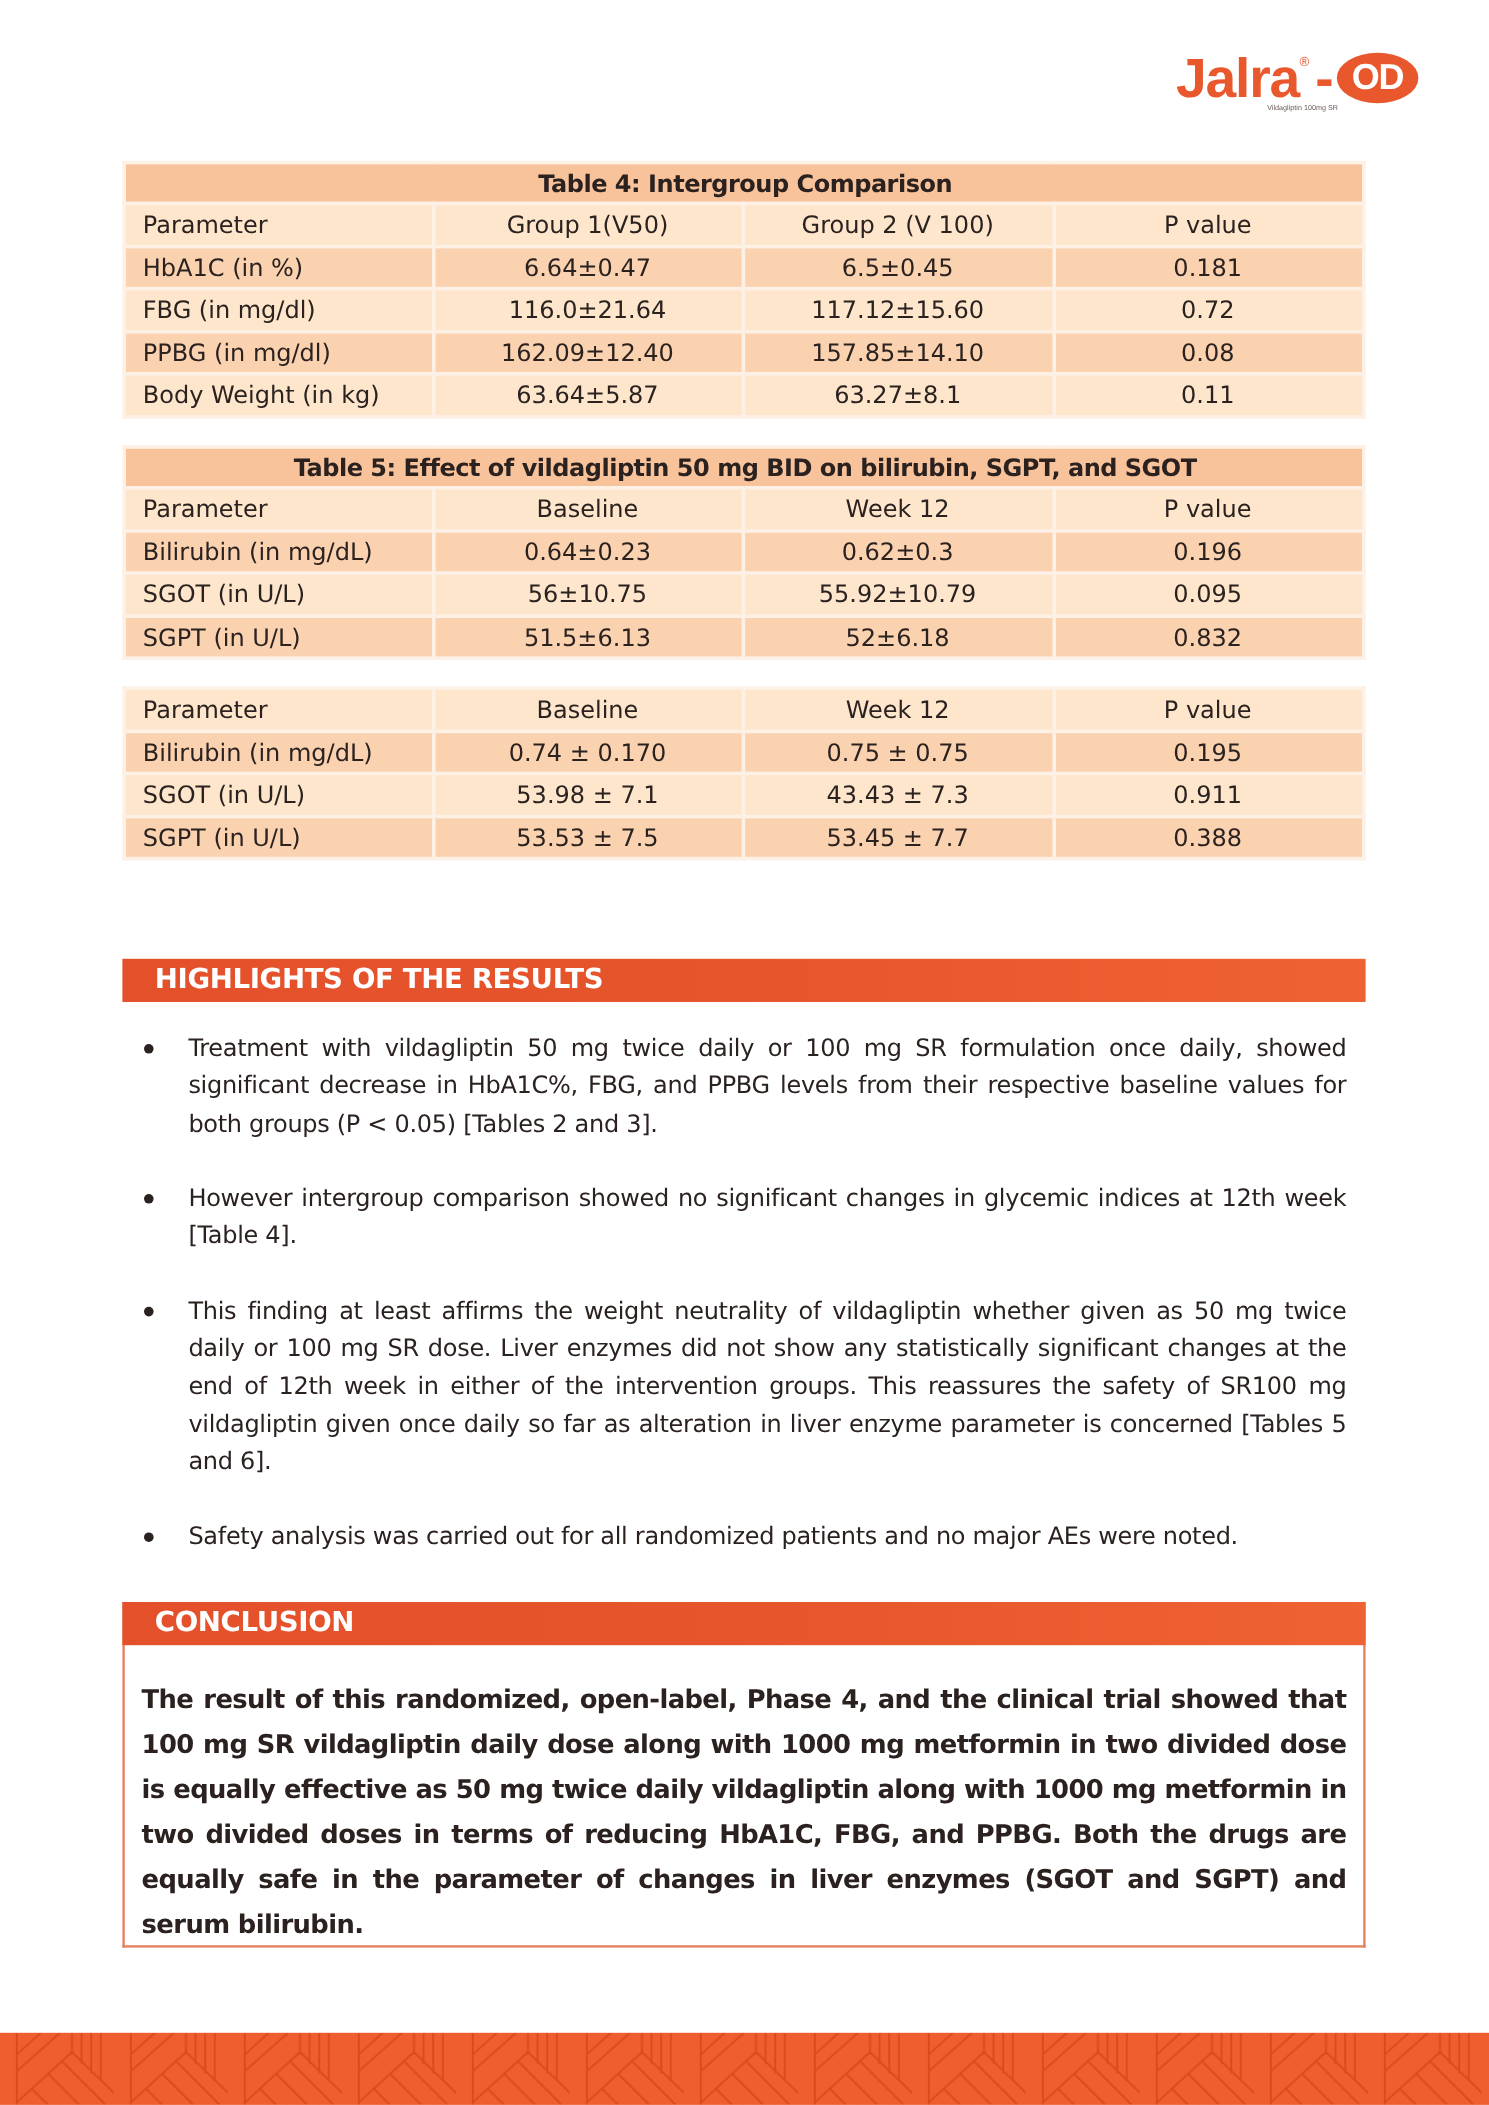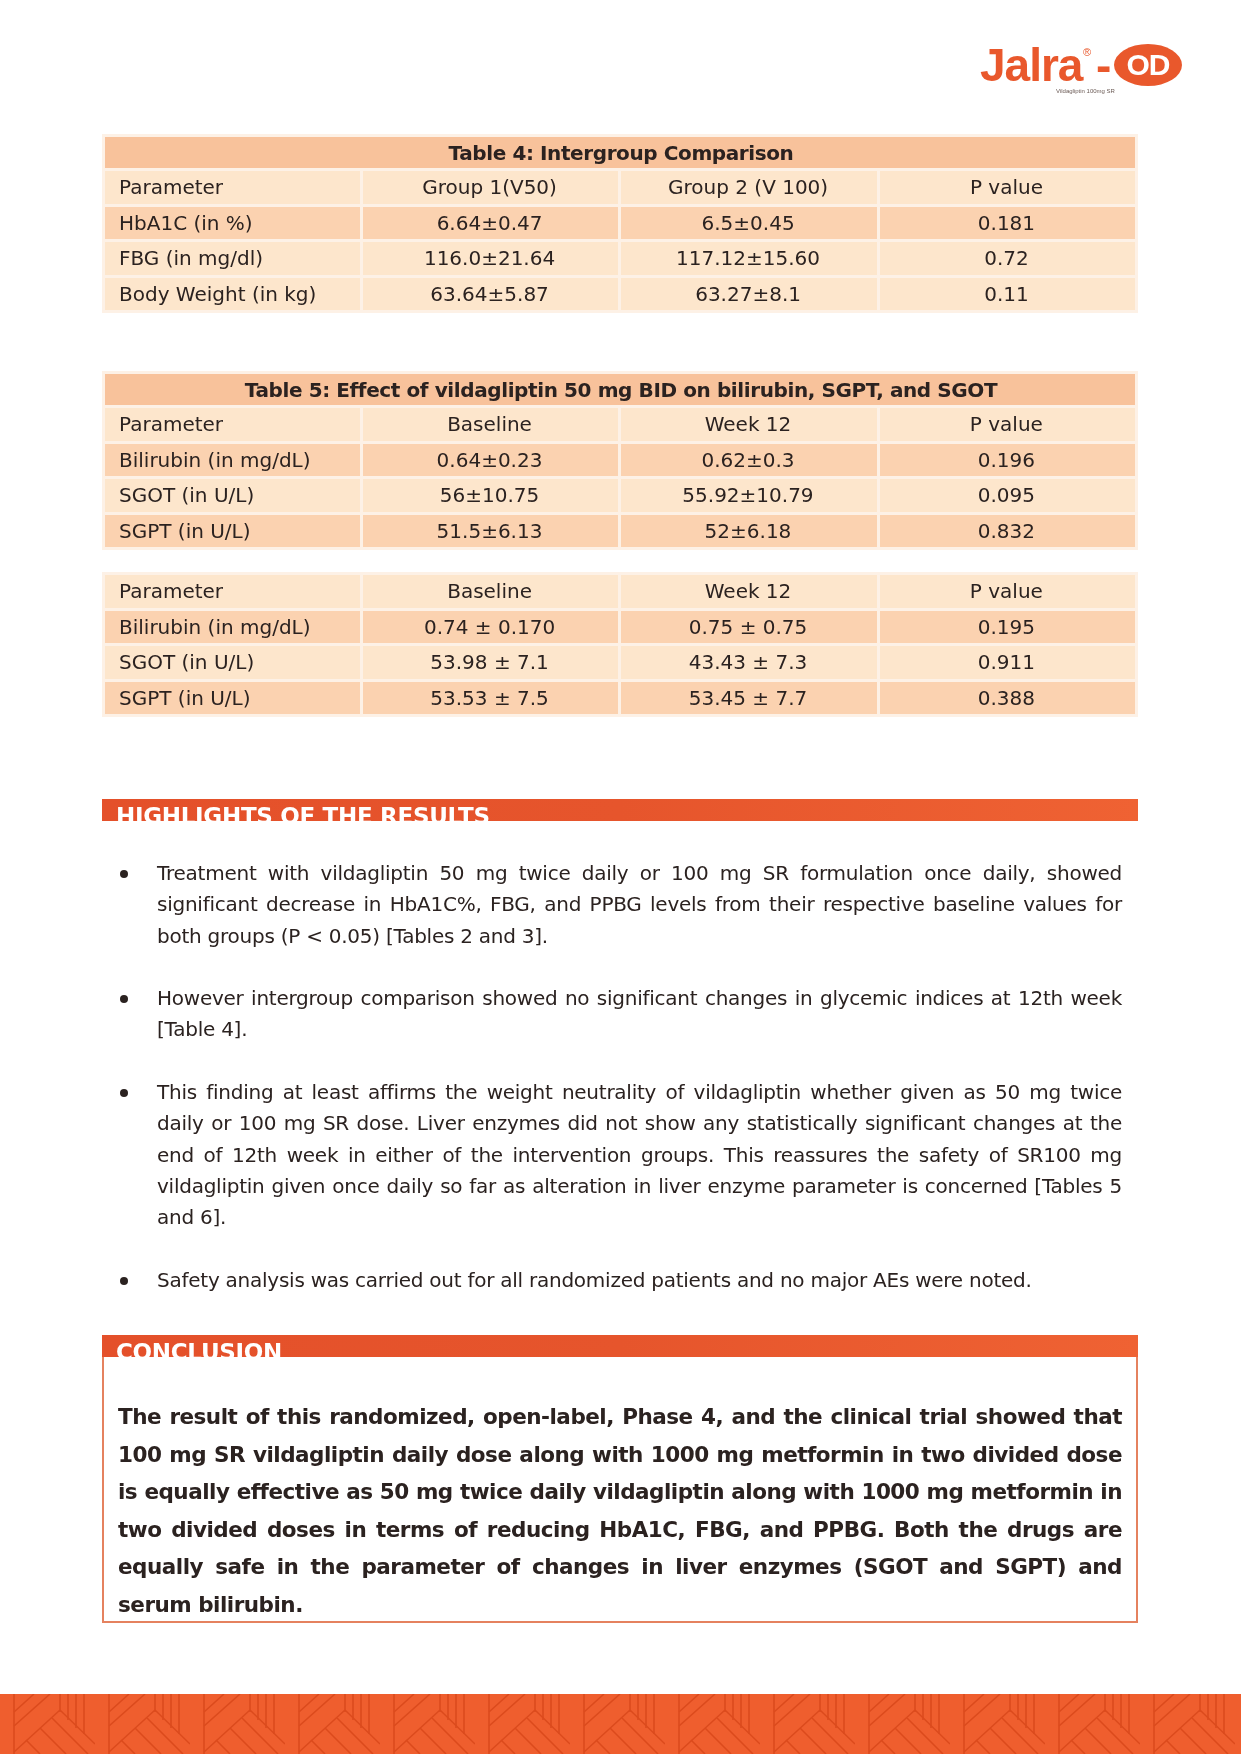--- a/index.html
+++ b/index.html
@@ -229,6 +229,12 @@
     <td class="col-val">116.0±21.64</td>
     <td class="col-val">117.12±15.60</td>
     <td class="col-val">0.72</td>
+  </tr>
+  <tr class="dark">
+    <td class="col-param">PPBG (in mg/dl)</td>
+    <td class="col-val">162.09±12.40</td>
+    <td class="col-val">157.85±14.10</td>
+    <td class="col-val">0.08</td>
   </tr>
   <tr class="light">
     <td class="col-param">Body Weight (in kg)</td>

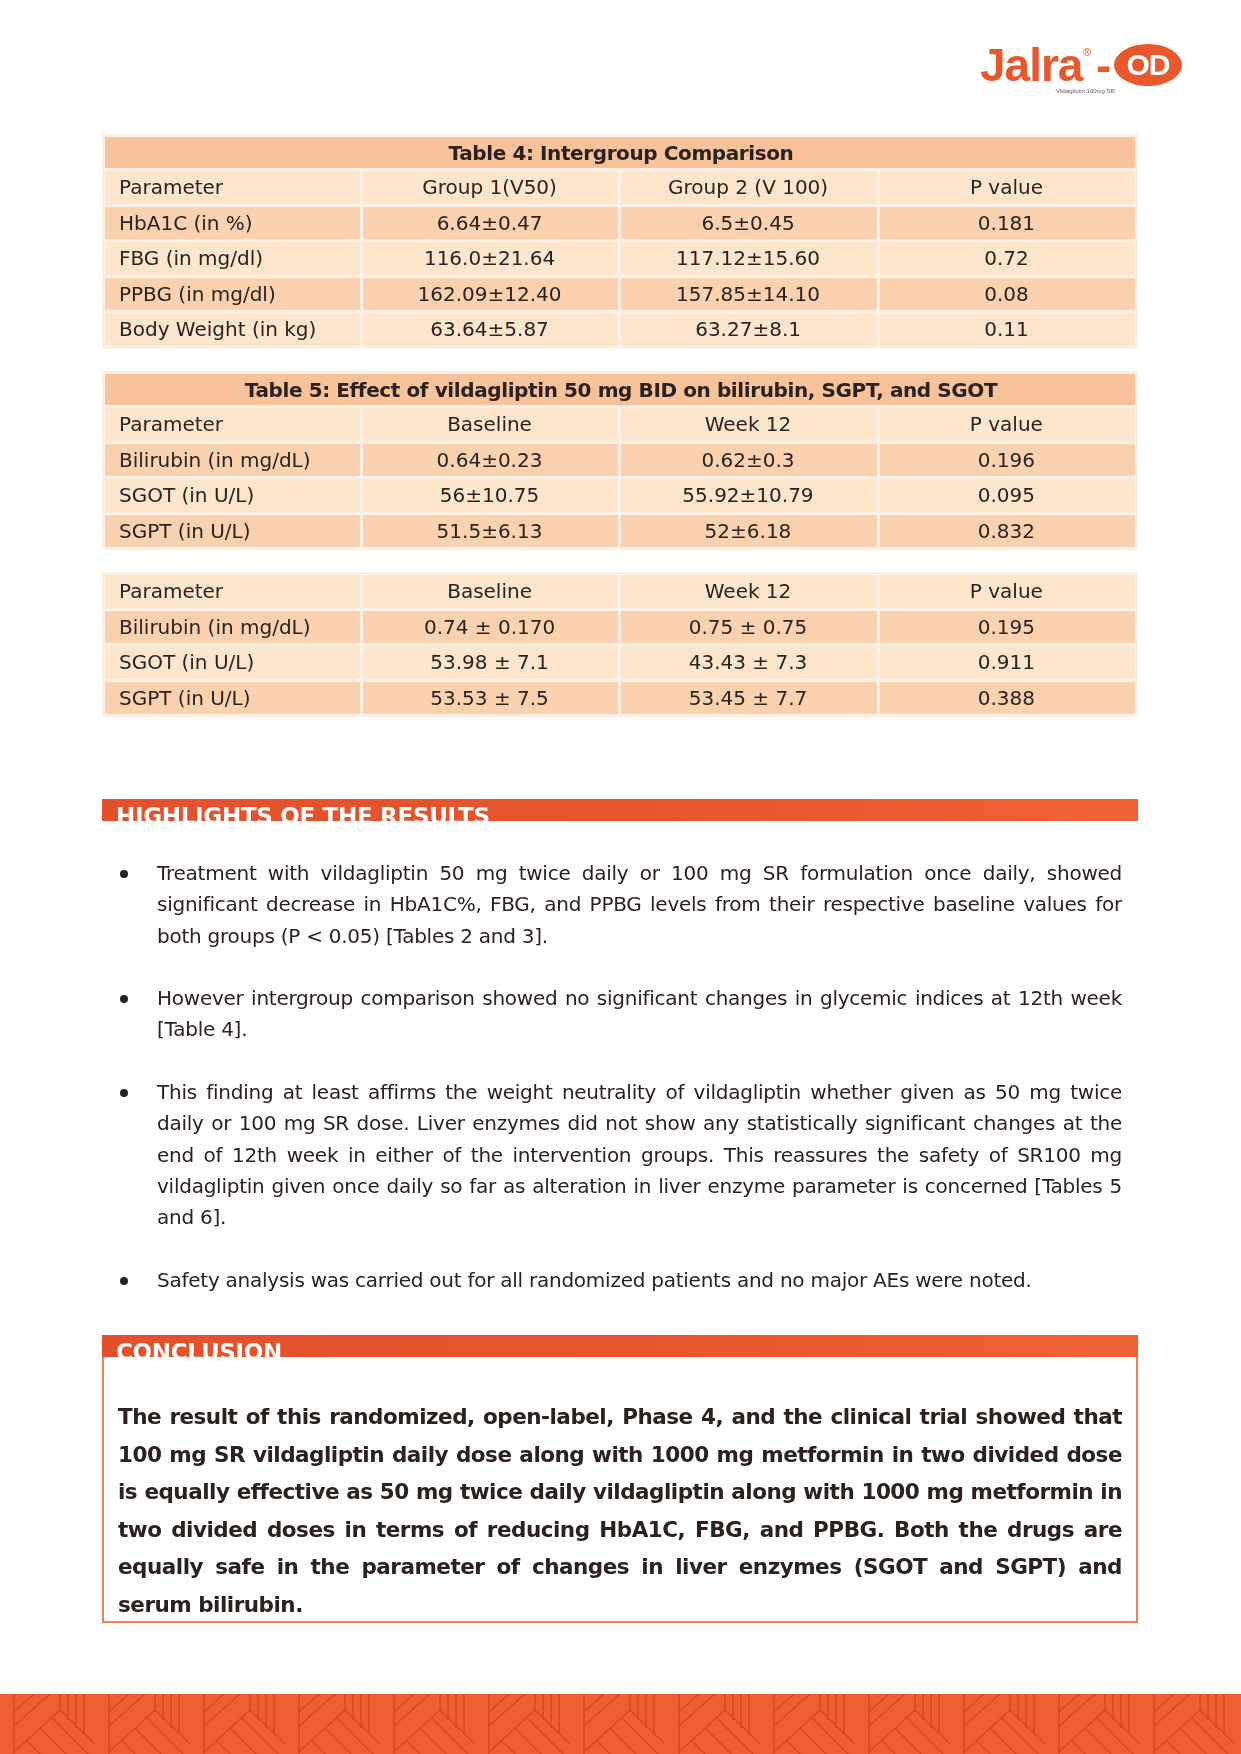--- a/index.html
+++ b/index.html
@@ -121,12 +121,12 @@
       position: absolute;
       left: 102px;
       width: 1036px;
-      height: 22px;
+      height: 36px;
       background: linear-gradient(90deg, #e4502a 0%, #e6552c 50%, #ef6233 100%);
       color: #ffffff;
       font-weight: 700;
       font-size: 23px;
-      padding-left: 14px;
+      padding-left: 27px;
       line-height: 35px;
       letter-spacing: -0.3px;
     }

